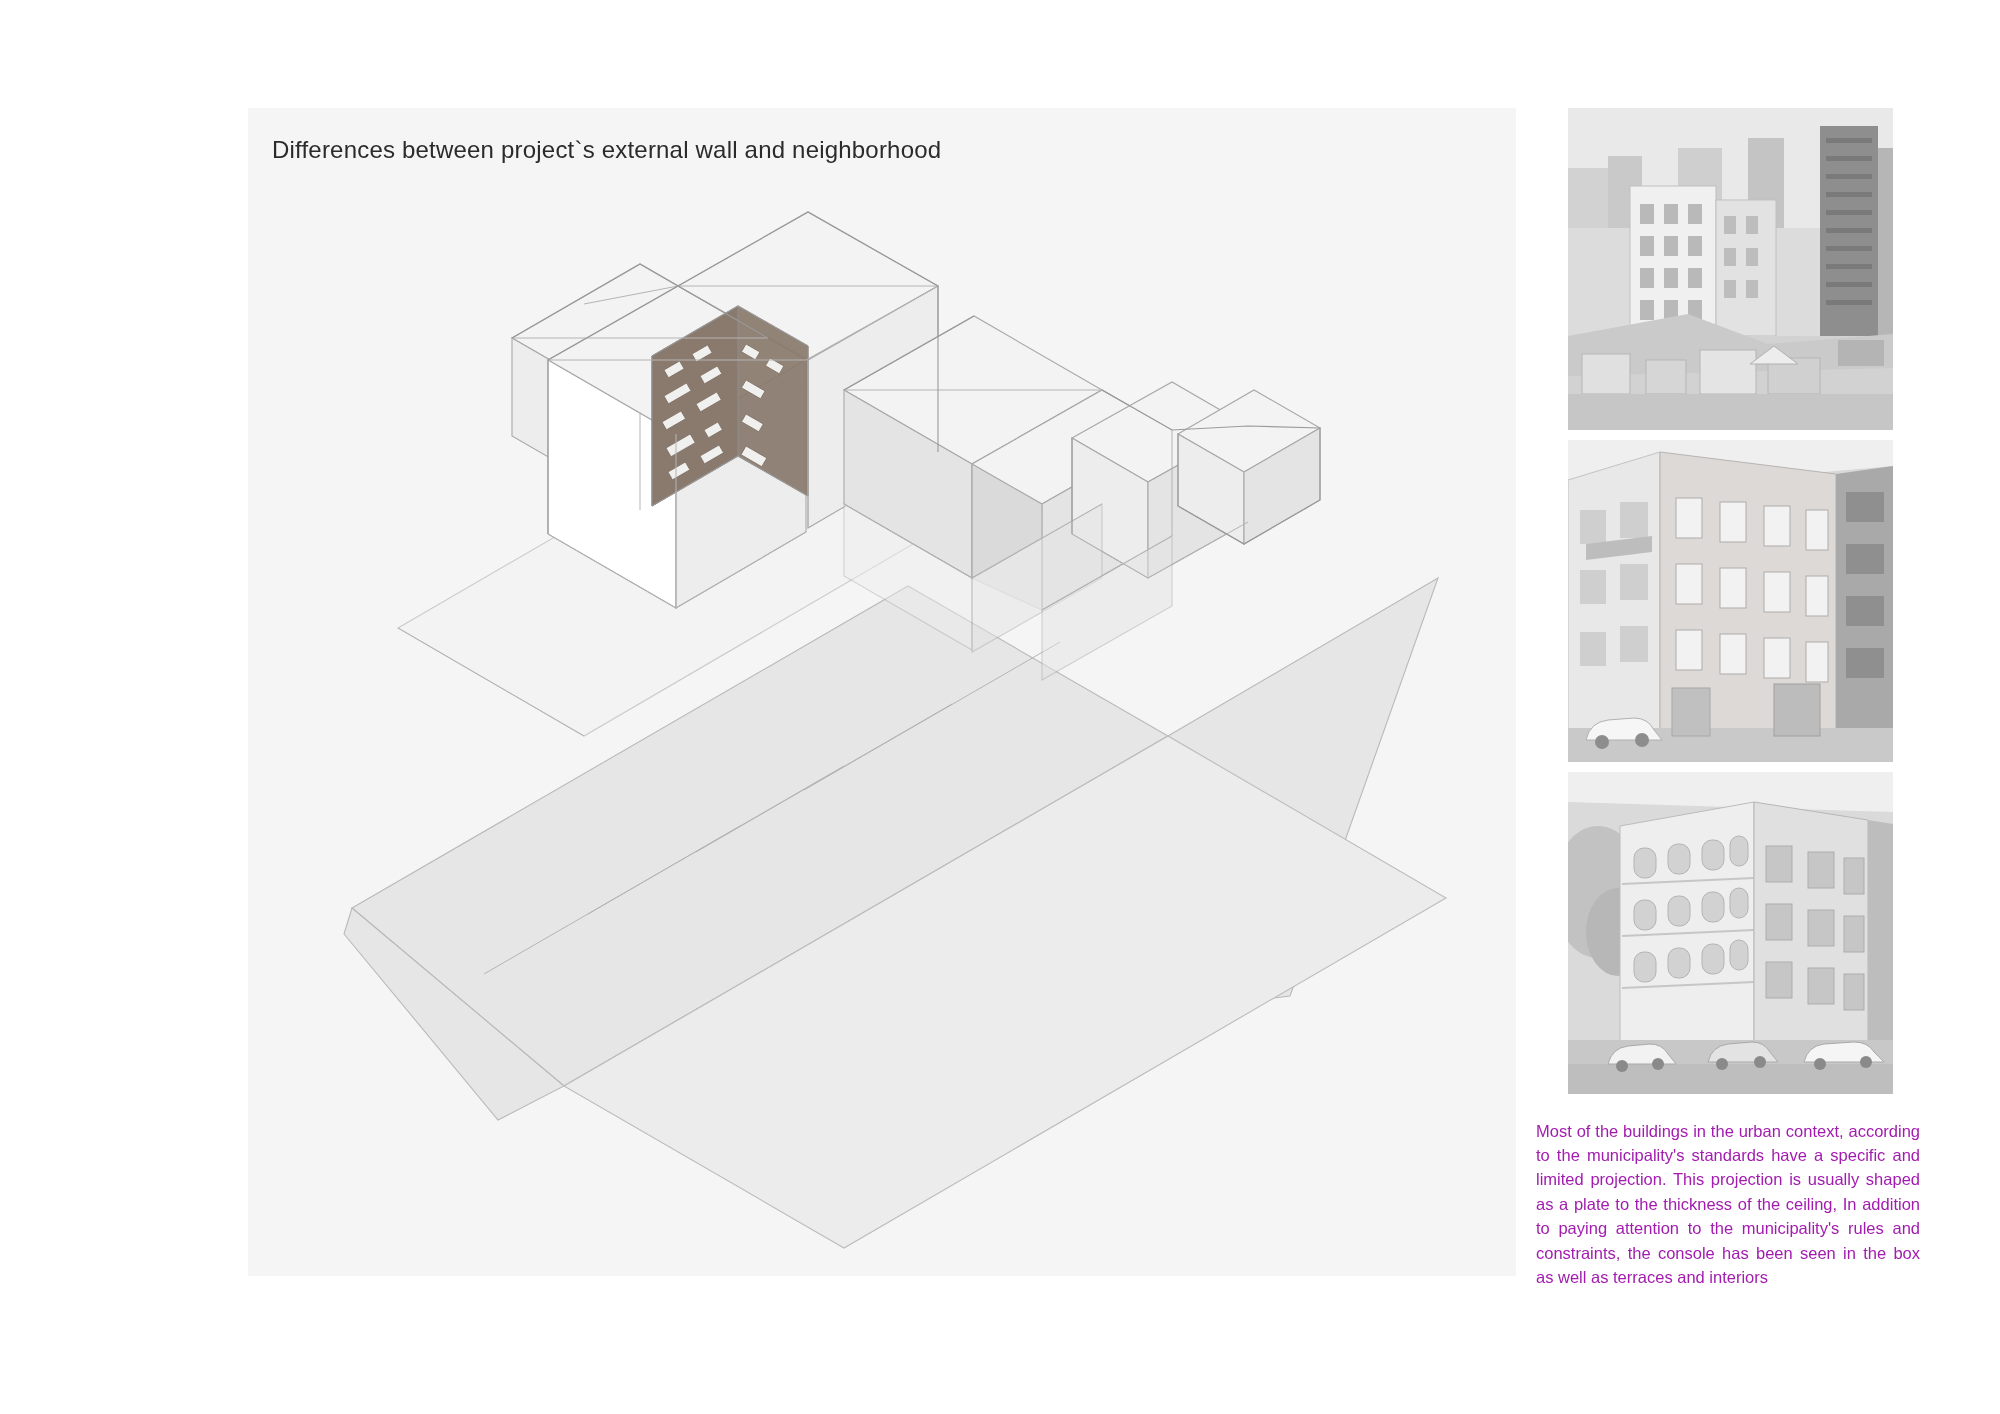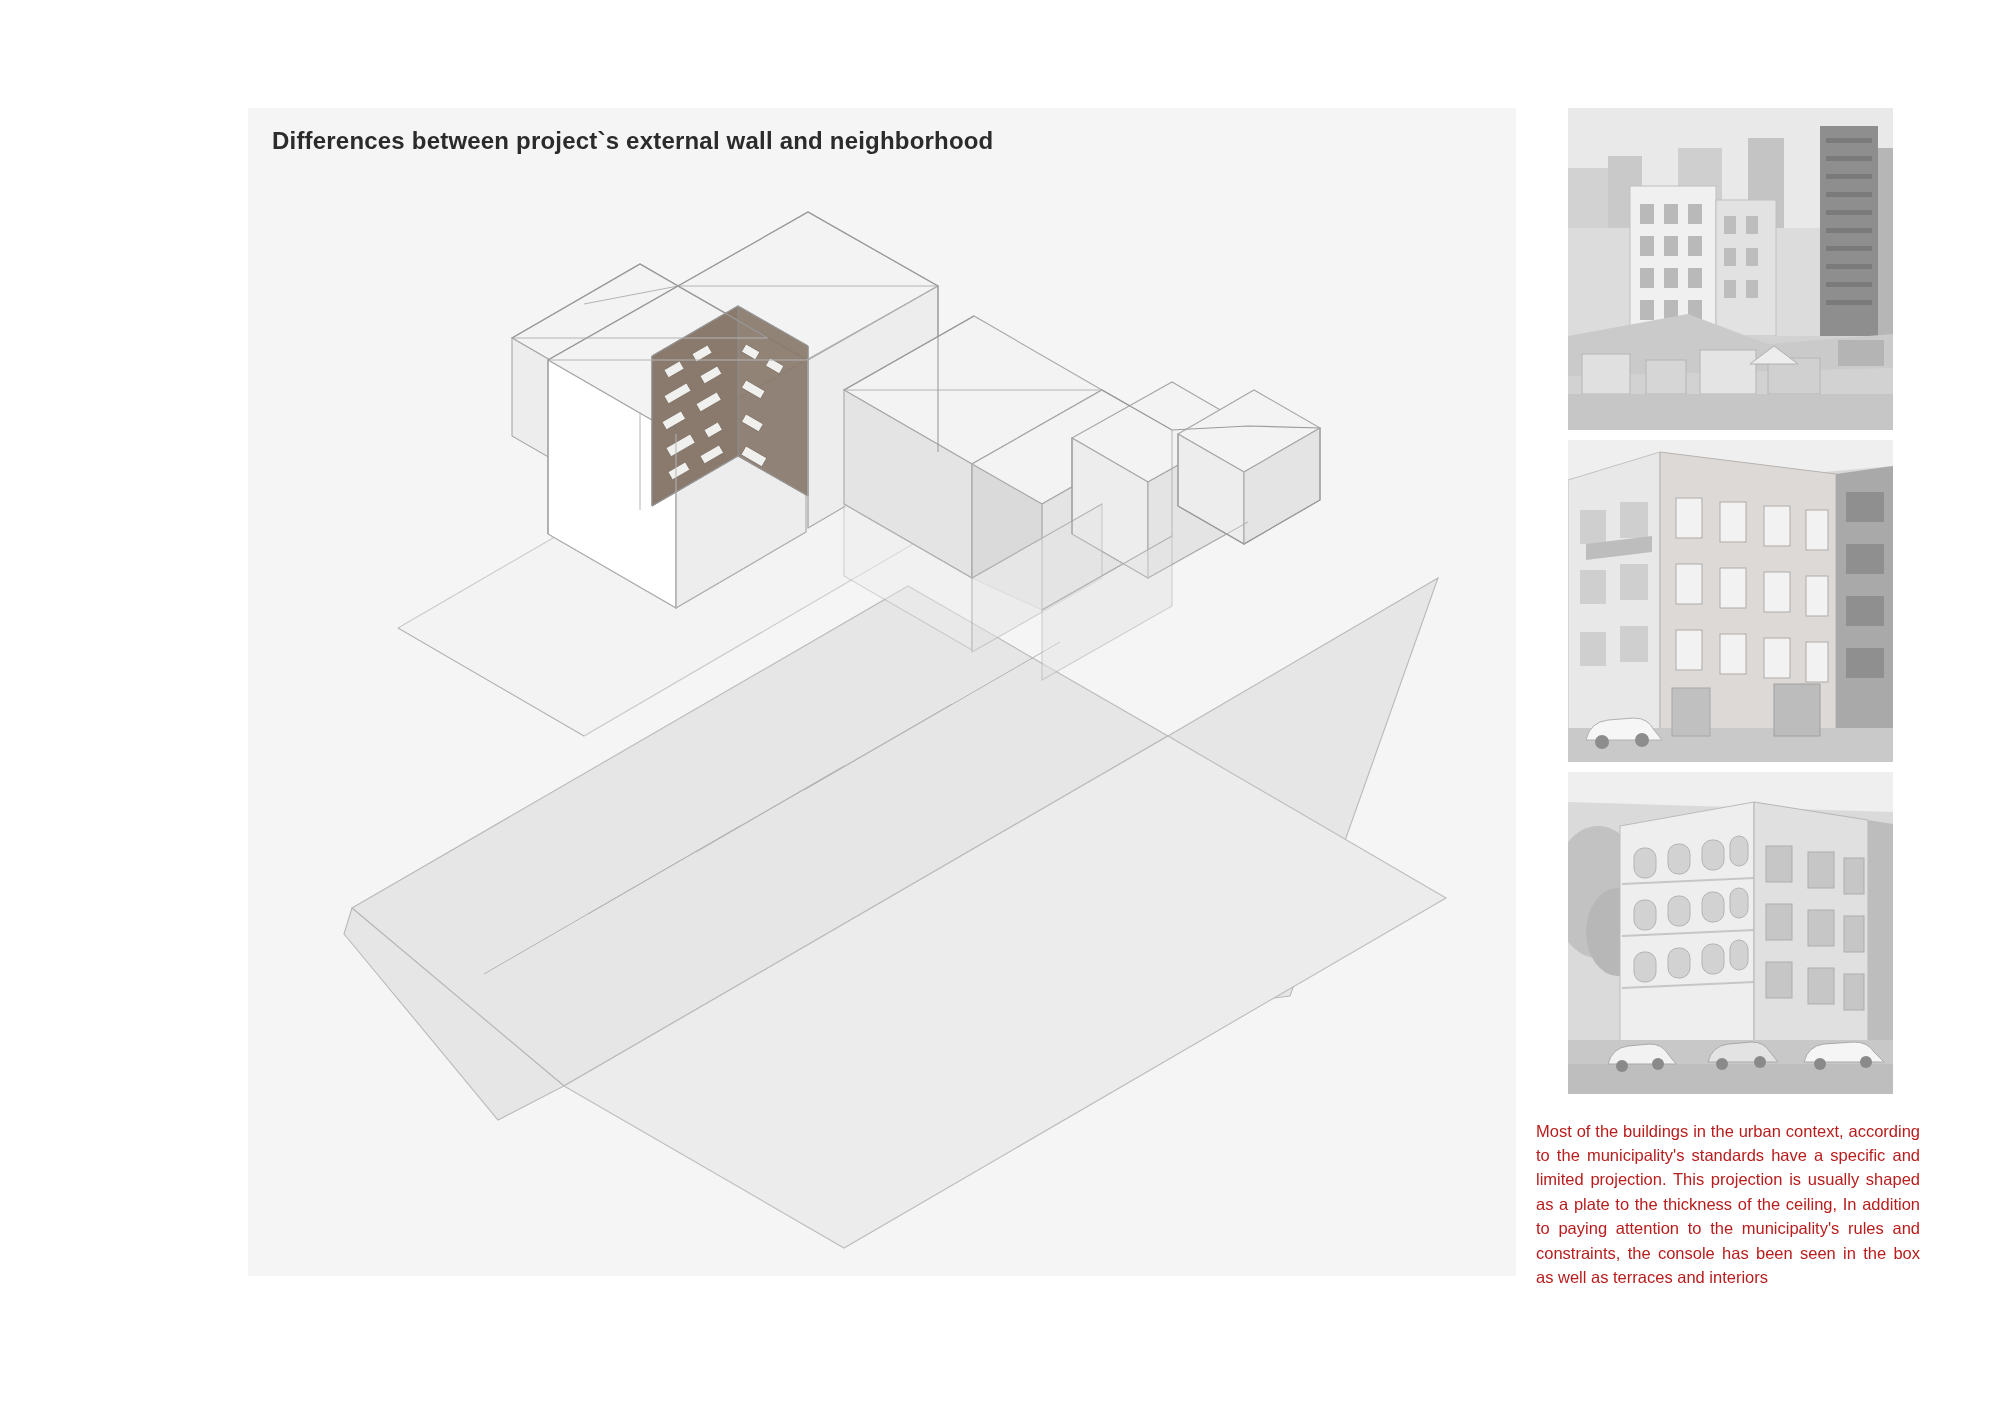--- a/index.html
+++ b/index.html
@@ -33,9 +33,9 @@
   .diagram-title {
     position: absolute;
     left: 24px;
-    top: 19px;
+    top: 28px;
     font-size: 24px;
-    font-weight: 700;
+    font-weight: 400;
     letter-spacing: 0.2px;
     color: #2b2b2b;
     white-space: nowrap;

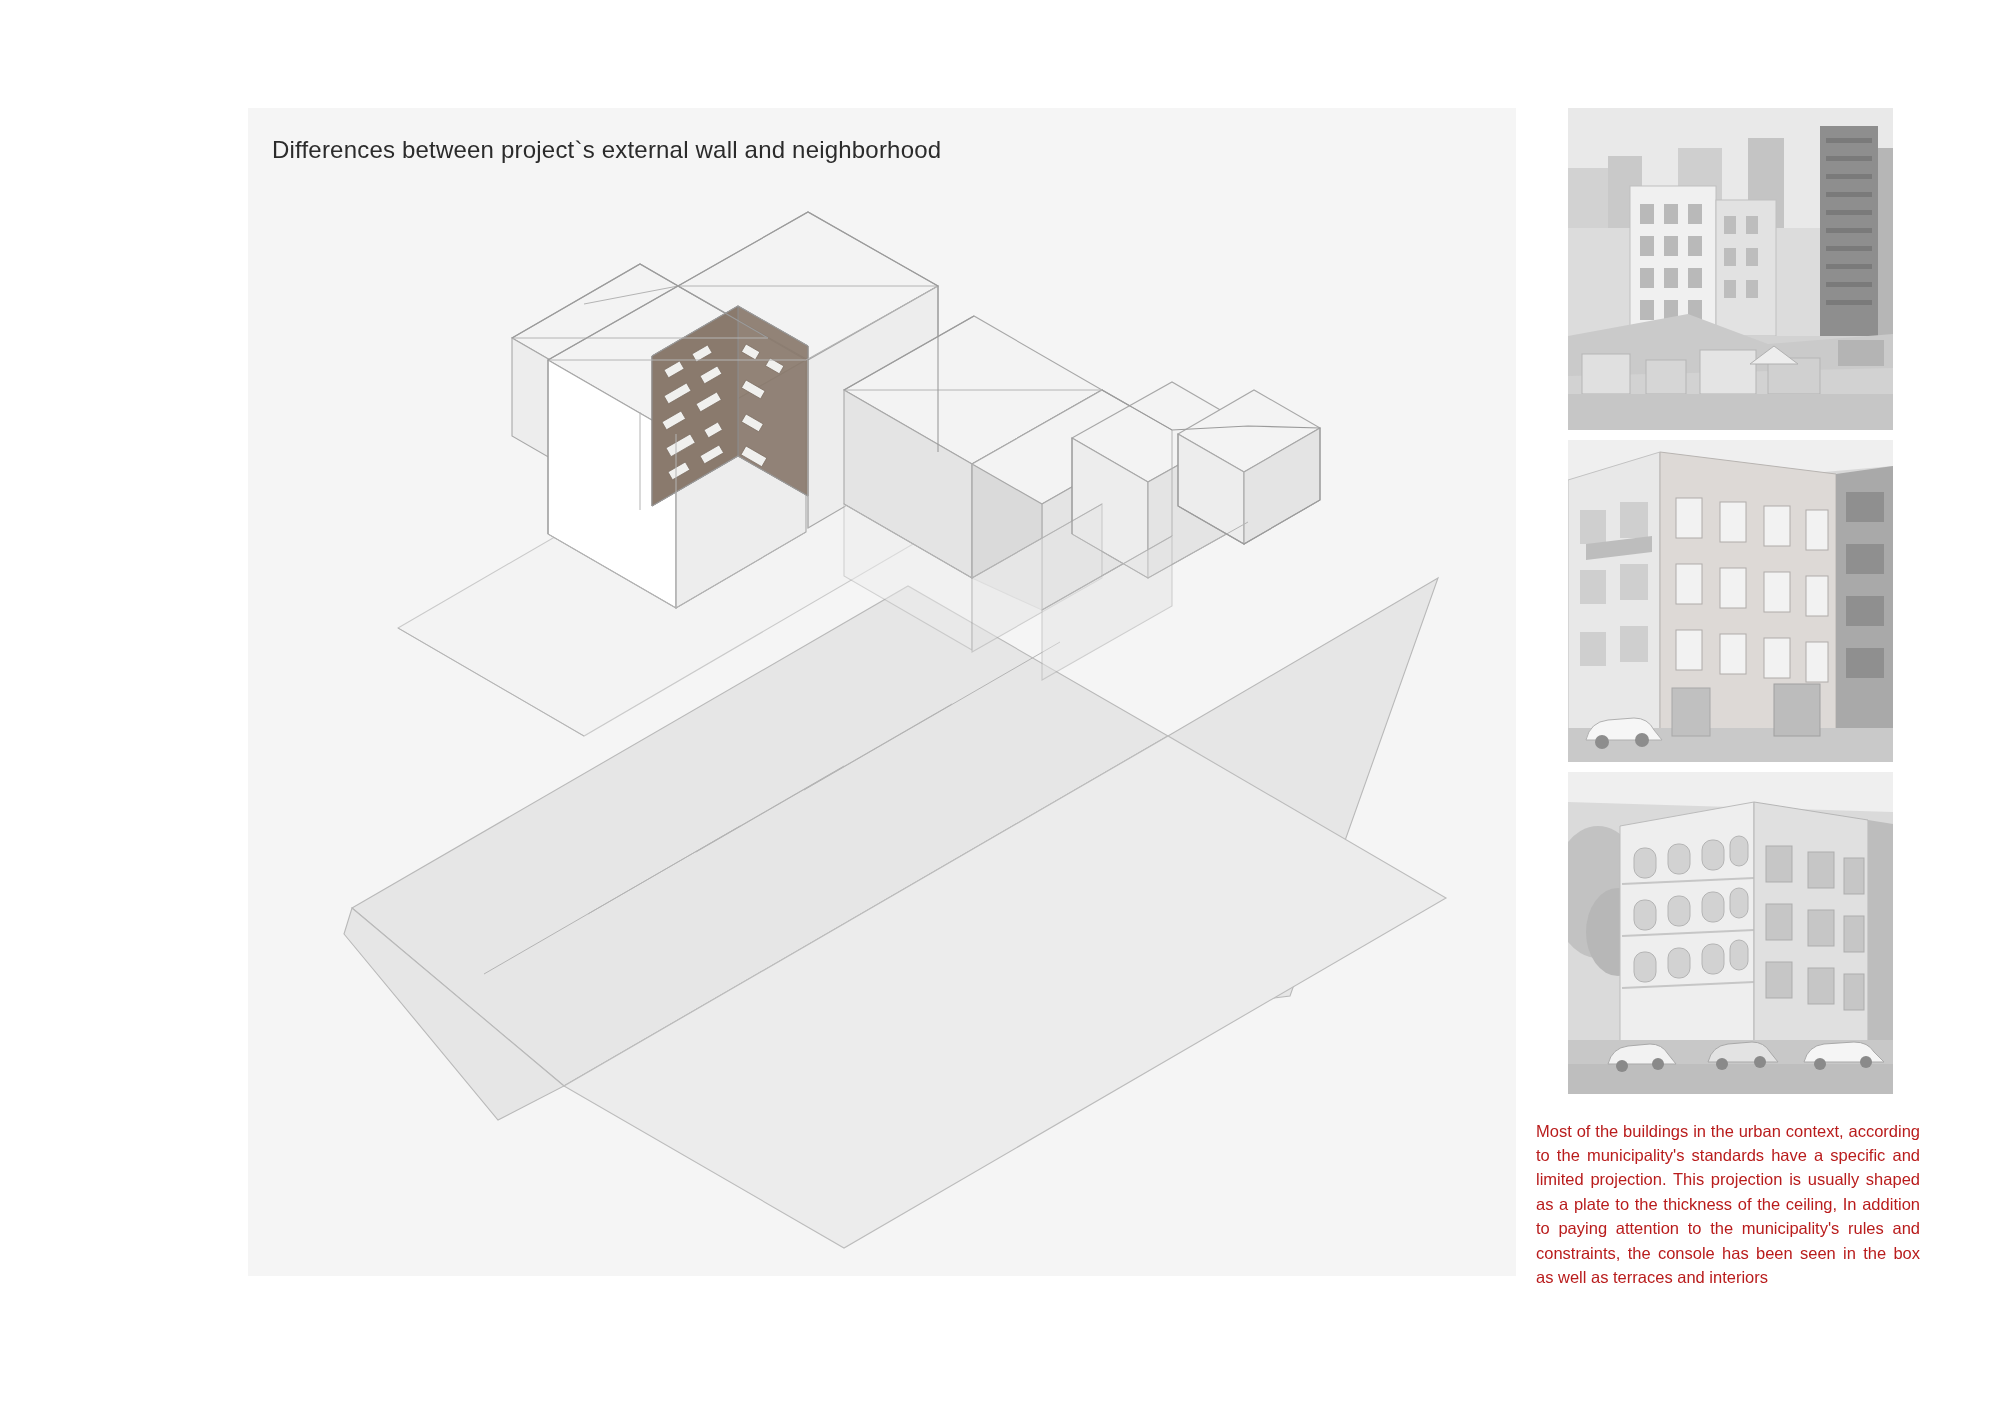--- a/index.html
+++ b/index.html
@@ -78,7 +78,7 @@
     font-size: 16.5px;
     line-height: 1.48;
     text-align: justify;
-    color: #b91c1c;
+    color: #a21caf;
   }
 </style>
 </head>

